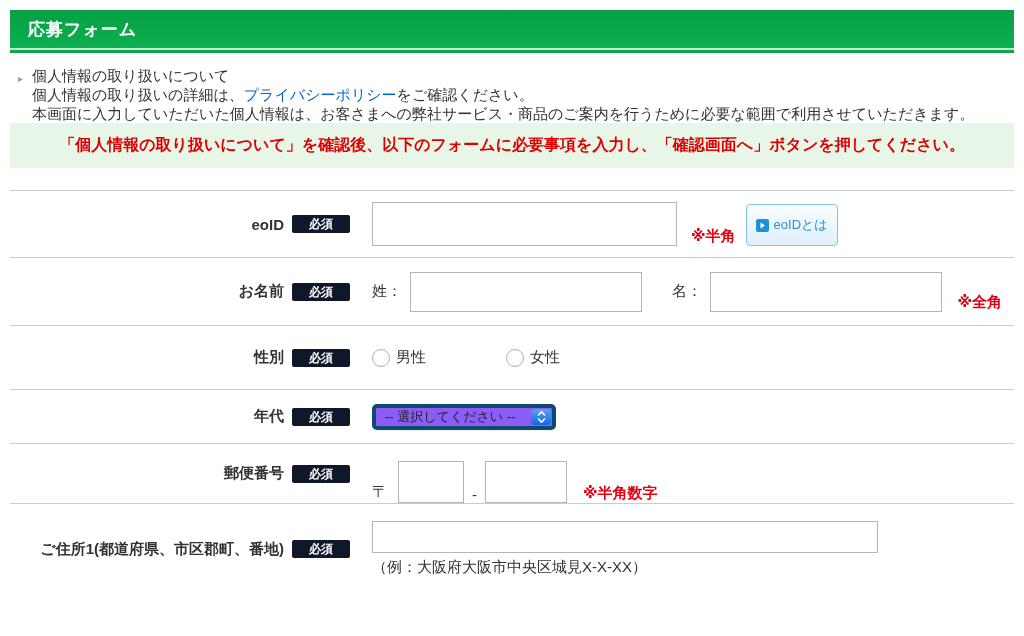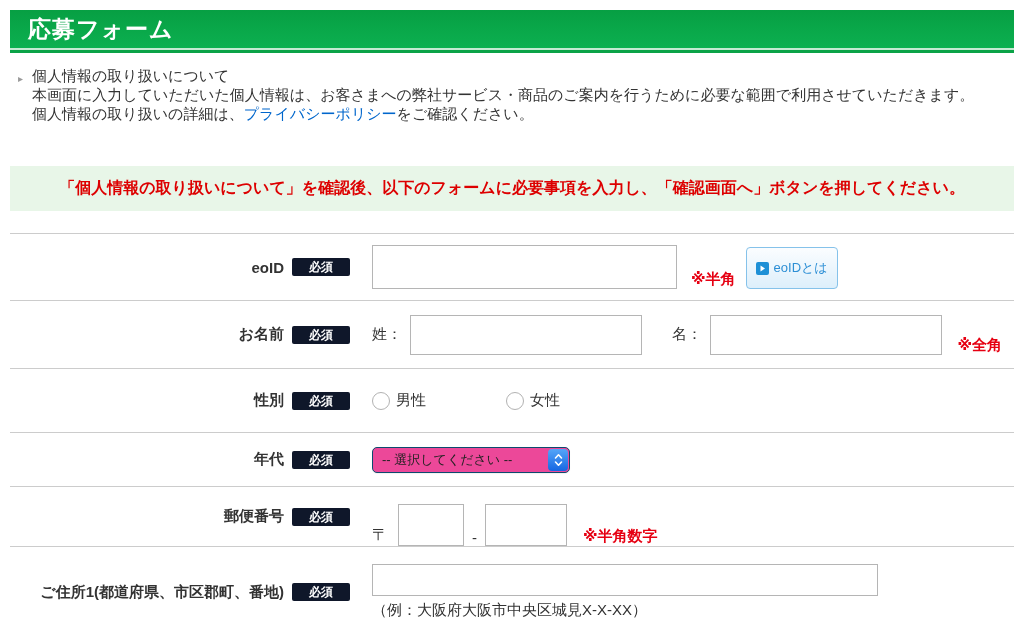--- a/index.html
+++ b/index.html
@@ -14,7 +14,7 @@
     display: flex; align-items: center;
   }
   .header-title {
-    color: #fff; font-weight: bold; font-size: 23px; letter-spacing: 1px;
+    color: #fff; font-weight: bold; font-size: 17px; letter-spacing: 1px;
     padding-left: 18px;
   }
   .header-line-light { height: 2px; background: #c5e9d2; }

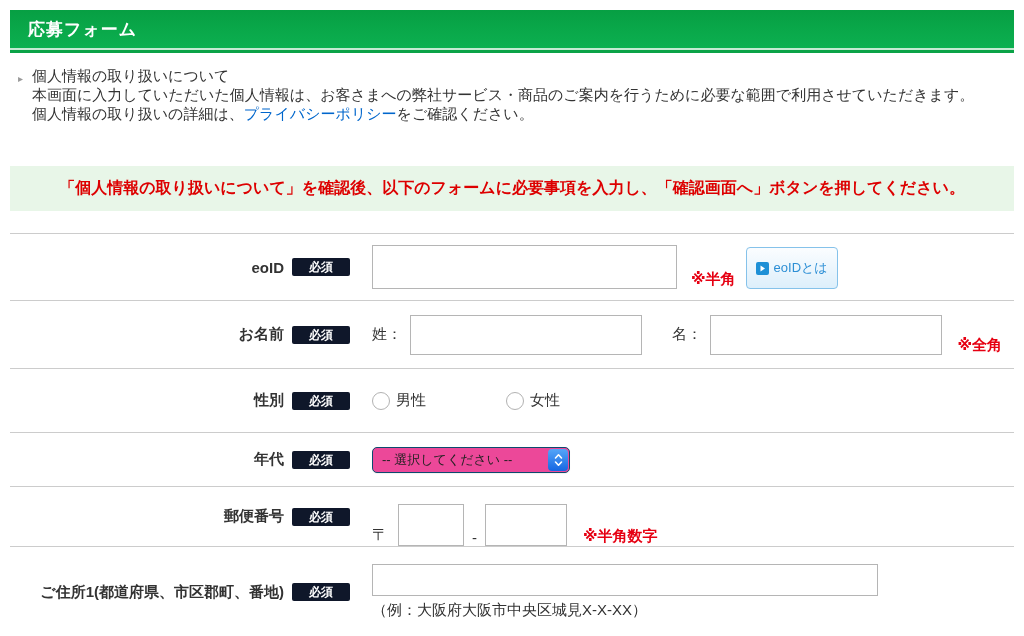--- a/index.html
+++ b/index.html
@@ -162,8 +162,8 @@
   <div class="privacy">
     <span class="privacy-bullet">▸</span>
     <div>個人情報の取り扱いについて</div>
+    <div><span>個人情報の取り扱いの詳細は、</span><span class="link">プライバシーポリシー</span><span>をご確認ください。</span></div>
     <div>本画面に入力していただいた個人情報は、お客さまへの弊社サービス・商品のご案内を行うために必要な範囲で利用させていただきます。</div>
-    <div><span>個人情報の取り扱いの詳細は、</span><span class="link">プライバシーポリシー</span><span>をご確認ください。</span></div>
   </div>
 
   <div class="notice-box">

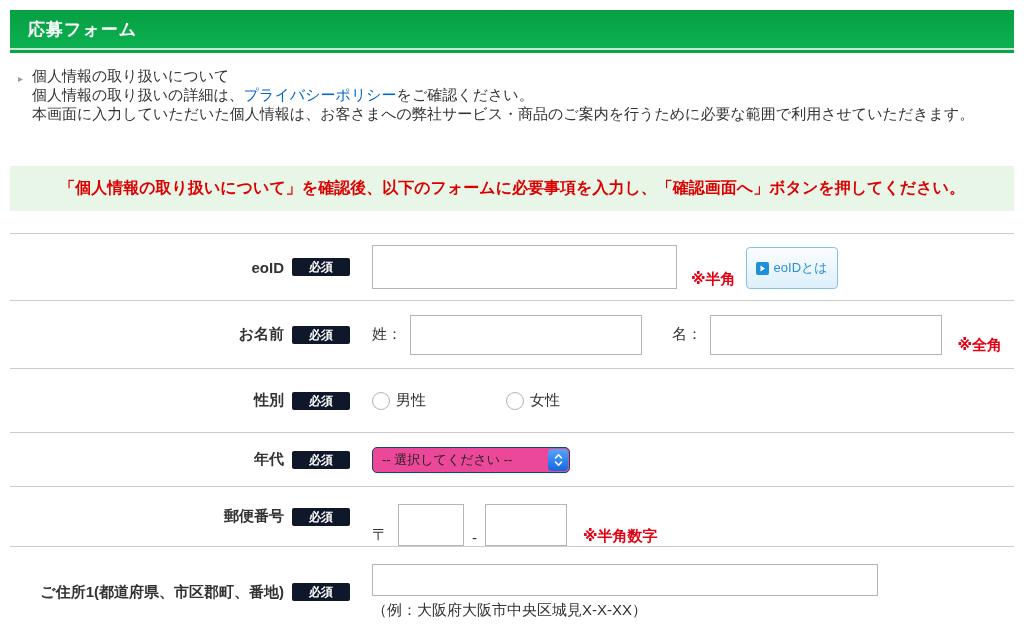--- a/index.html
+++ b/index.html
@@ -38,7 +38,6 @@
 
   
   .notice-box {
-    margin-top: 43px;
     background: #e8f6e8;
     padding: 12px 8px;
     text-align: center;

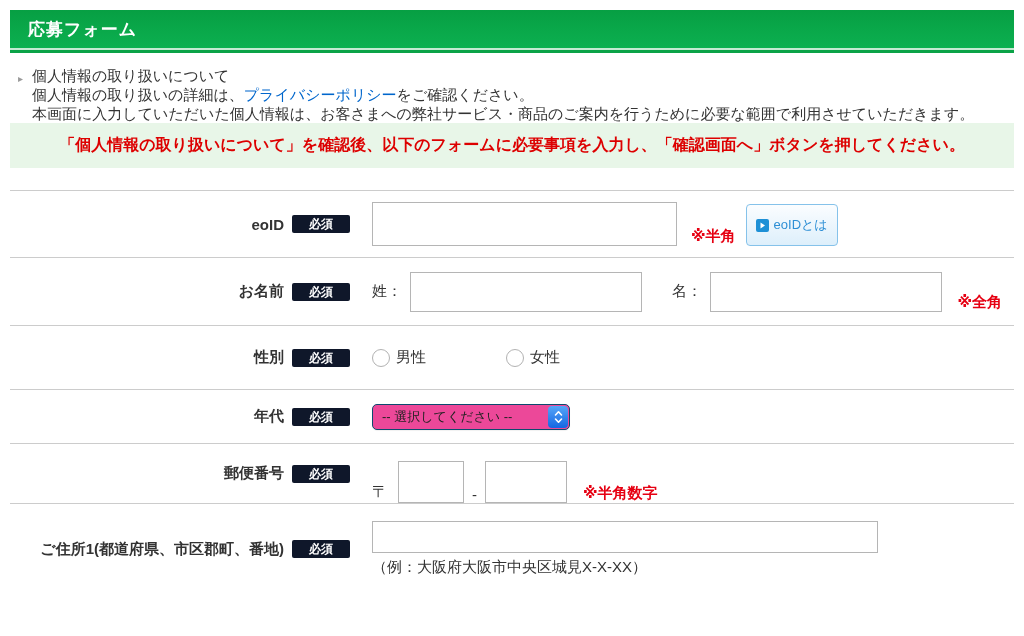--- a/index.html
+++ b/index.html
@@ -123,9 +123,9 @@
   
   .select-box {
     position: relative;
-    width: 198px; height: 26px;
-    border: 1px solid #0c4a6e; border-radius: 5px;
-    background: #ec4899;
+    width: 184px; height: 26px;
+    border: 4px solid #0c4a6e; border-radius: 5px;
+    background: #8b5cf6;
     display: flex; align-items: center;
     padding: 0 26px 0 9px;
     font-size: 13px; color: #222;

